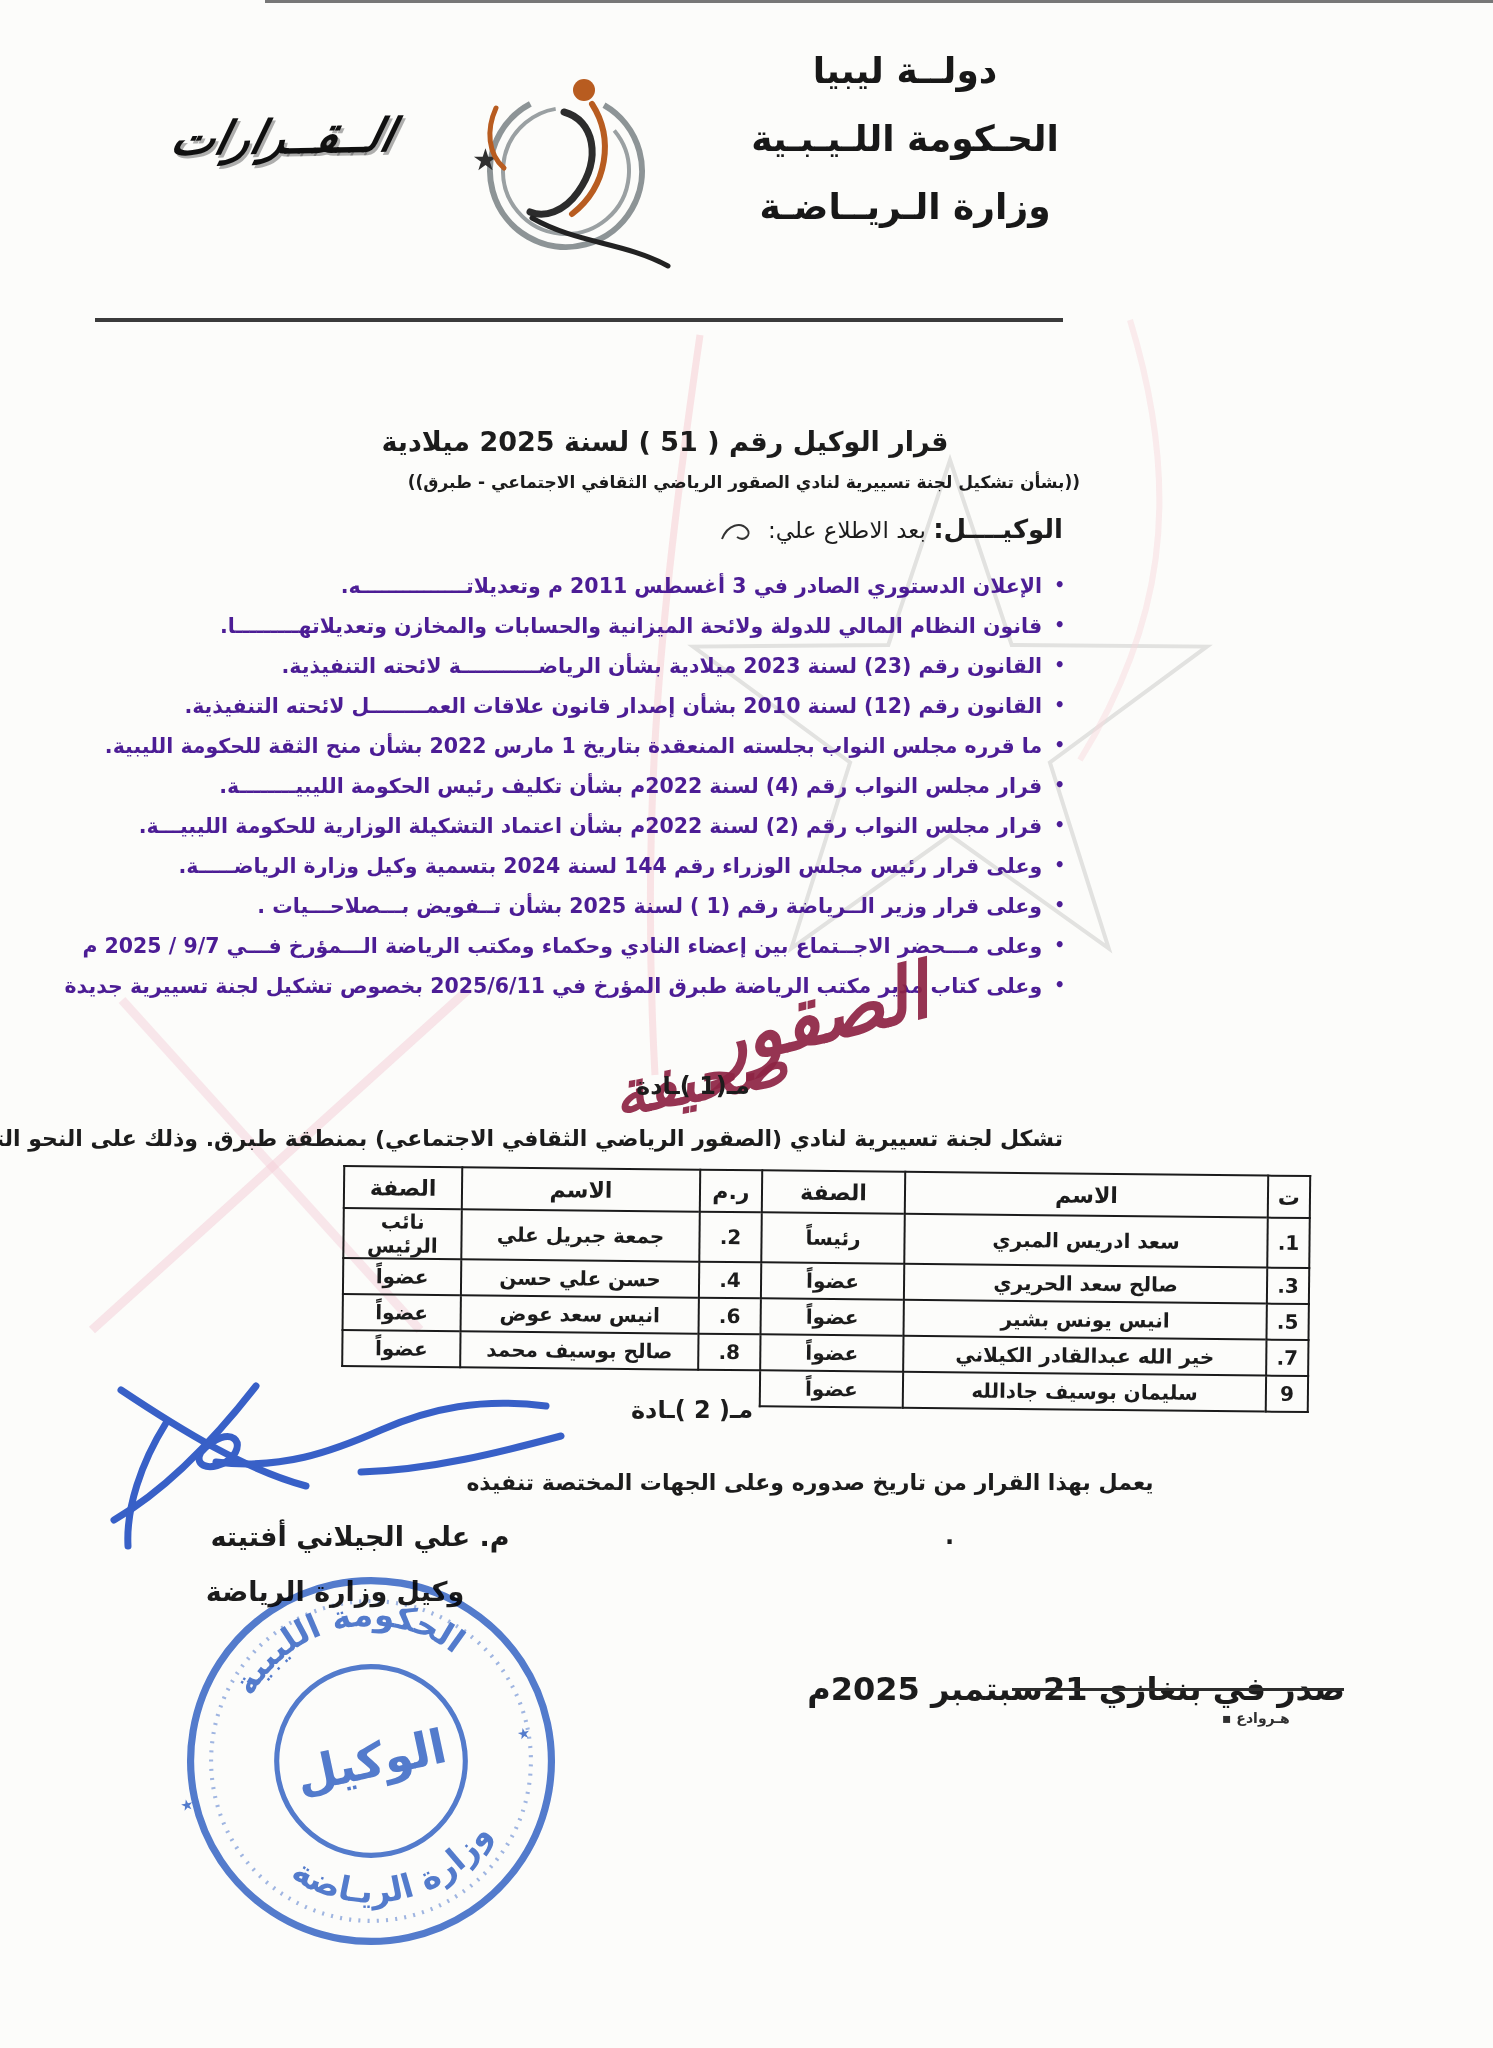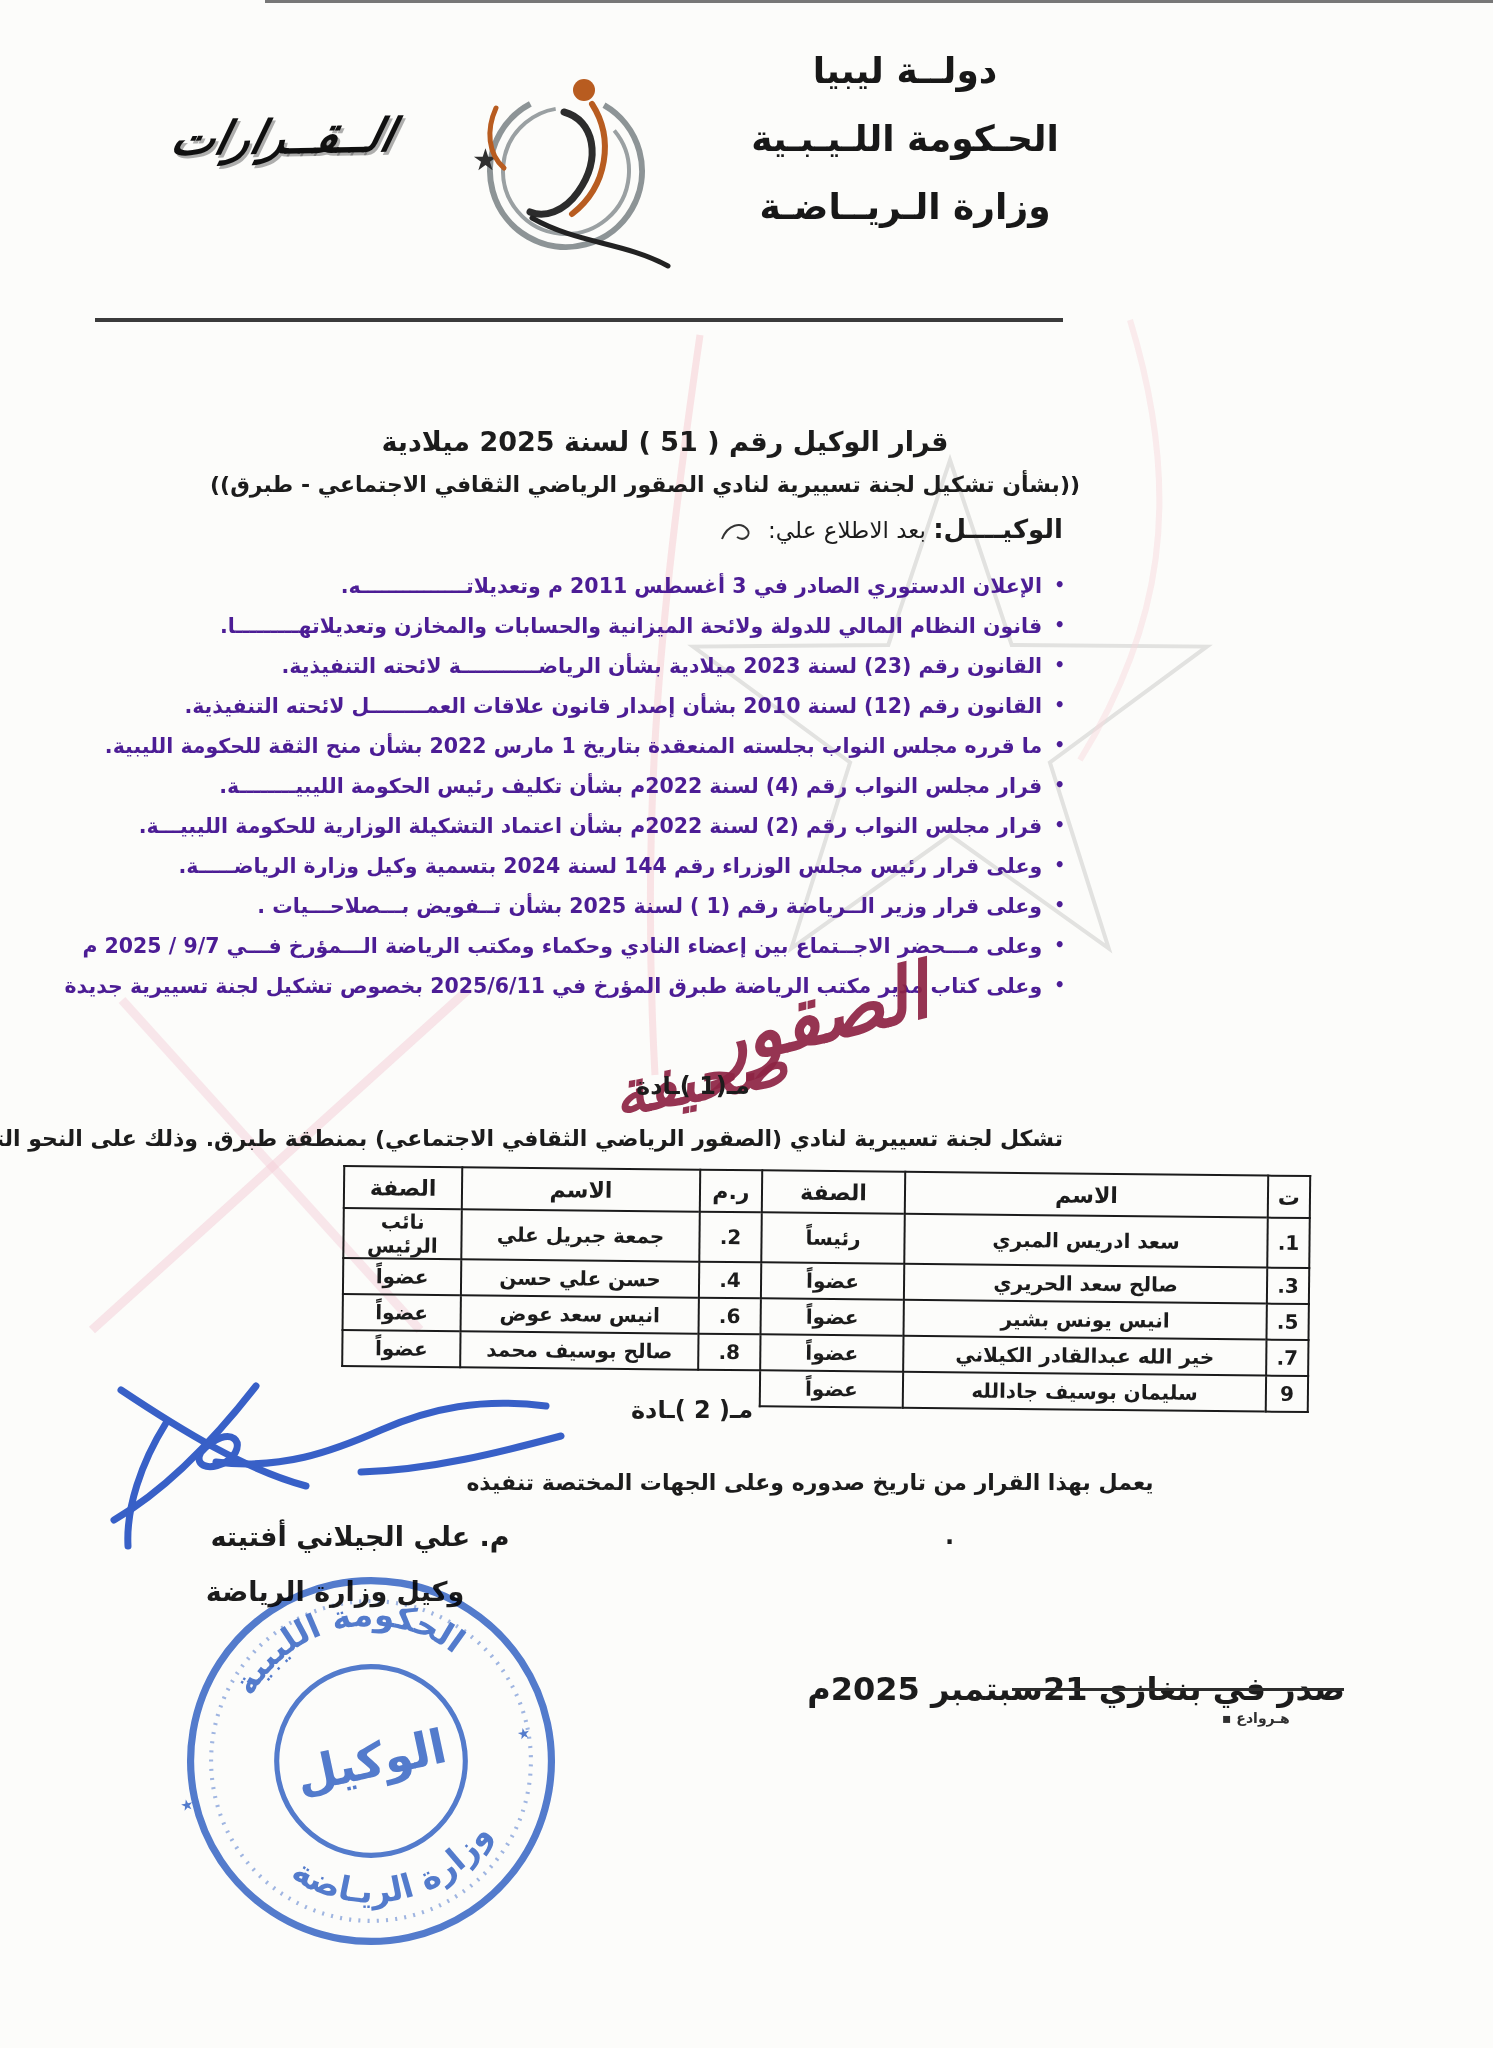--- a/index.html
+++ b/index.html
@@ -27,7 +27,7 @@
 
   
   .title1 { top:426px; left:250px; width:830px; text-align:center; font-size:27px; font-weight:bold; direction:rtl; white-space:nowrap; }
-  .title2 { top:472px; left:250px; width:830px; text-align:left; font-size:22px; font-weight:bold; direction:rtl; white-space:nowrap; }
+  .title2 { top:472px; left:250px; width:830px; text-align:right; font-size:17px; font-weight:bold; direction:rtl; white-space:nowrap; }
 
   .intro { top:514px; right:430px; font-size:23px; direction:rtl; white-space:nowrap; }
   .intro .b { font-size:26px; font-weight:bold; }

